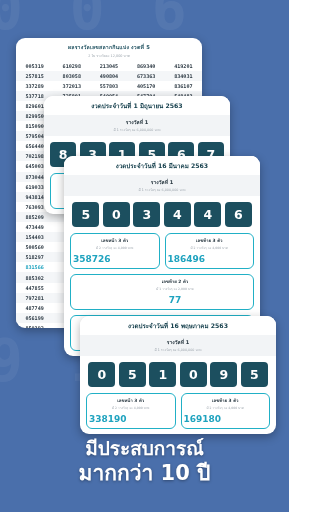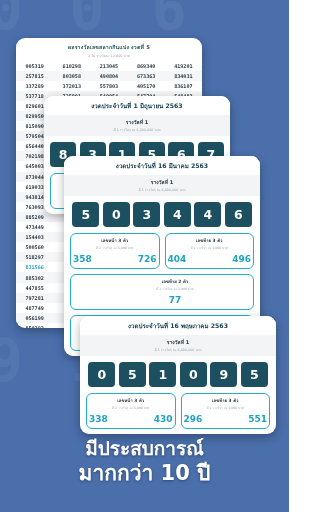--- a/index.html
+++ b/index.html
@@ -130,7 +130,7 @@
   .sb-amount { font-size: 3.1px; color: #9aa3ab; padding-top: 1px; }
   .sb-values {
     display: flex;
-    justify-content: space-between;
+    justify-content: flex-start;
     padding-top: 4px;
     font-size: 9px;
     font-weight: bold;

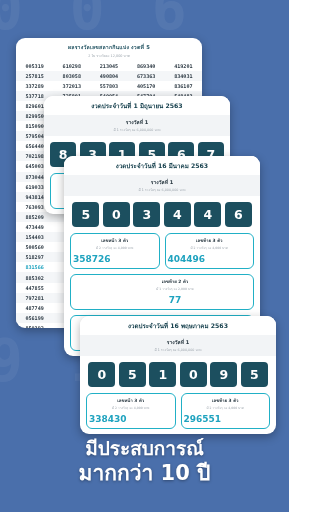--- a/index.html
+++ b/index.html
@@ -407,7 +407,7 @@
         <div class="sb-label">เลขท้าย 3 ตัว</div>
         <div class="sb-amount">มี 2 รางวัลๆ ละ 4,000 บาท</div>
         <div class="sb-values">
-          <span>404</span>
+          <span>186</span>
           <span>496</span>
         </div>
       </div>

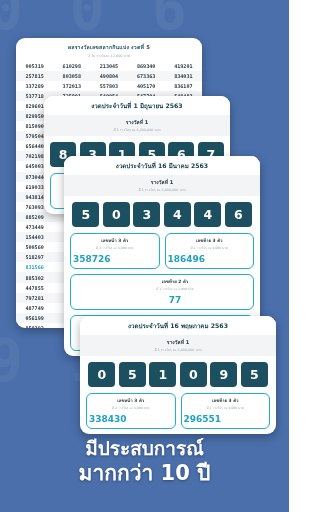--- a/index.html
+++ b/index.html
@@ -453,7 +453,7 @@
         <div class="sb-amount">มี 2 รางวัลๆ ละ 4,000 บาท</div>
         <div class="sb-values">
           <span>338</span>
-          <span>430</span>
+          <span>190</span>
         </div>
       </div>
       <div class="sub-box">

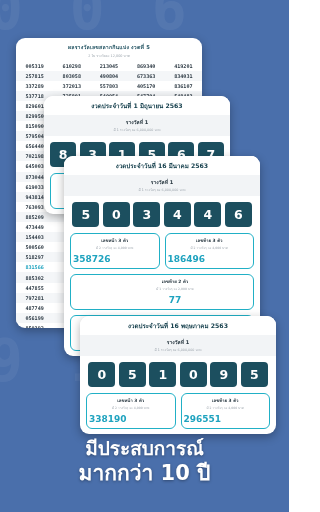--- a/index.html
+++ b/index.html
@@ -460,7 +460,7 @@
         <div class="sb-label">เลขท้าย 3 ตัว</div>
         <div class="sb-amount">มี 2 รางวัลๆ ละ 4,000 บาท</div>
         <div class="sb-values">
-          <span>296</span>
+          <span>169</span>
           <span>551</span>
         </div>
       </div>

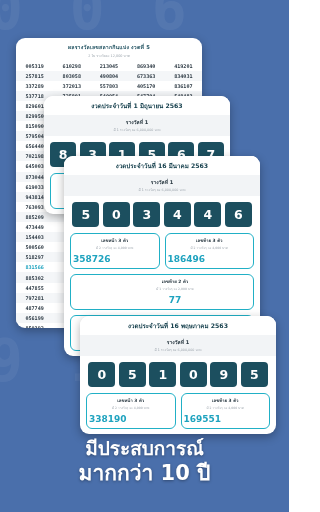--- a/index.html
+++ b/index.html
@@ -461,7 +461,7 @@
         <div class="sb-amount">มี 2 รางวัลๆ ละ 4,000 บาท</div>
         <div class="sb-values">
           <span>169</span>
-          <span>551</span>
+          <span>180</span>
         </div>
       </div>
     </div>

